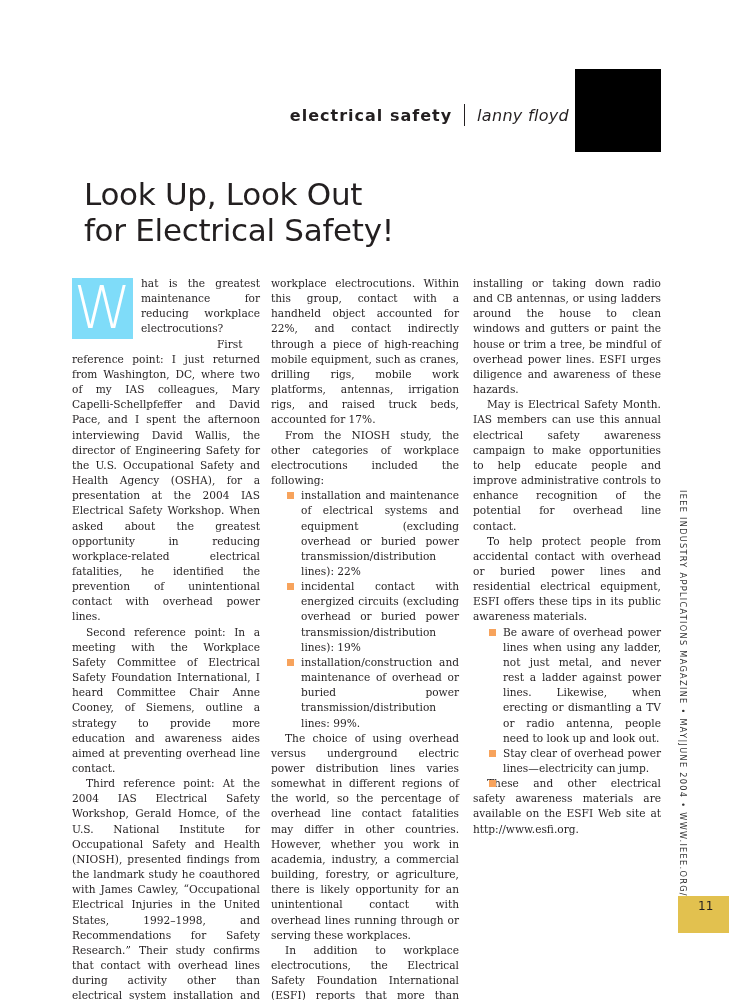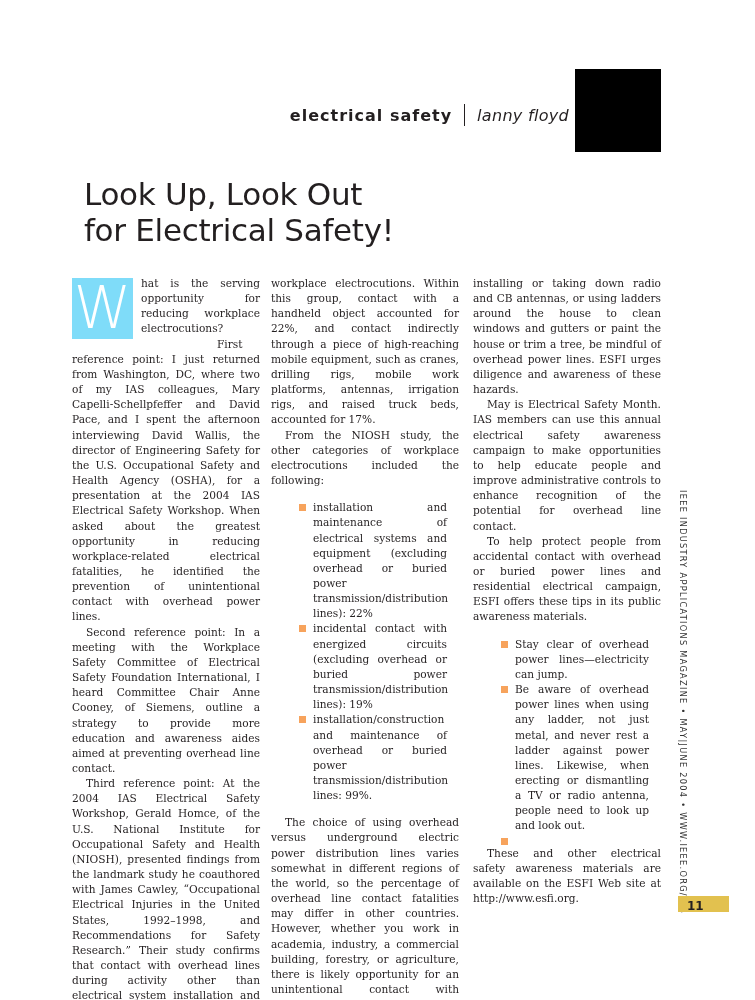--- a/index.html
+++ b/index.html
@@ -64,7 +64,7 @@
 </h1>
 
 <div class="col col1">
-  <p class="noindent"><span class="dropcap">W</span><span>hat is the serving opportunity for reducing workplace electrocutions?</span></p>
+  <p class="noindent"><span class="dropcap">W</span><span>hat is the greatest maintenance for reducing workplace electrocutions?</span></p>
   <p style="text-indent:76px">First reference point: I just returned from Washington, DC, where two of my IAS colleagues, Mary Capelli-Schellpfeffer and David Pace, and I spent the afternoon interviewing David Wallis, the director of Engineering Safety for the U.S. Occupational Safety and Health Agency (OSHA), for a presentation at the 2004 IAS Electrical Safety Workshop. When asked about the greatest opportunity in reducing workplace-related electrical fatalities, he identified the prevention of unintentional contact with overhead power lines.</p>
   <p>Second reference point: In a meeting with the Workplace Safety Committee of Electrical Safety Foundation International, I heard Committee Chair Anne Cooney, of Siemens, outline a strategy to provide more education and awareness aides aimed at preventing overhead line contact.</p>
   <p>Third reference point: At the 2004 IAS Electrical Safety Workshop, Gerald Homce, of the U.S. National Institute for Occupational Safety and Health (NIOSH), presented findings from the landmark study he coauthored with James Cawley, “Occupational Electrical Injuries in the United States, 1992–1998, and Recommendations for Safety Research.” Their study confirms that contact with overhead lines during activity other than electrical system installation and maintenance is the largest category of workplace electrocutions in the United States—a total of 39% of</p>

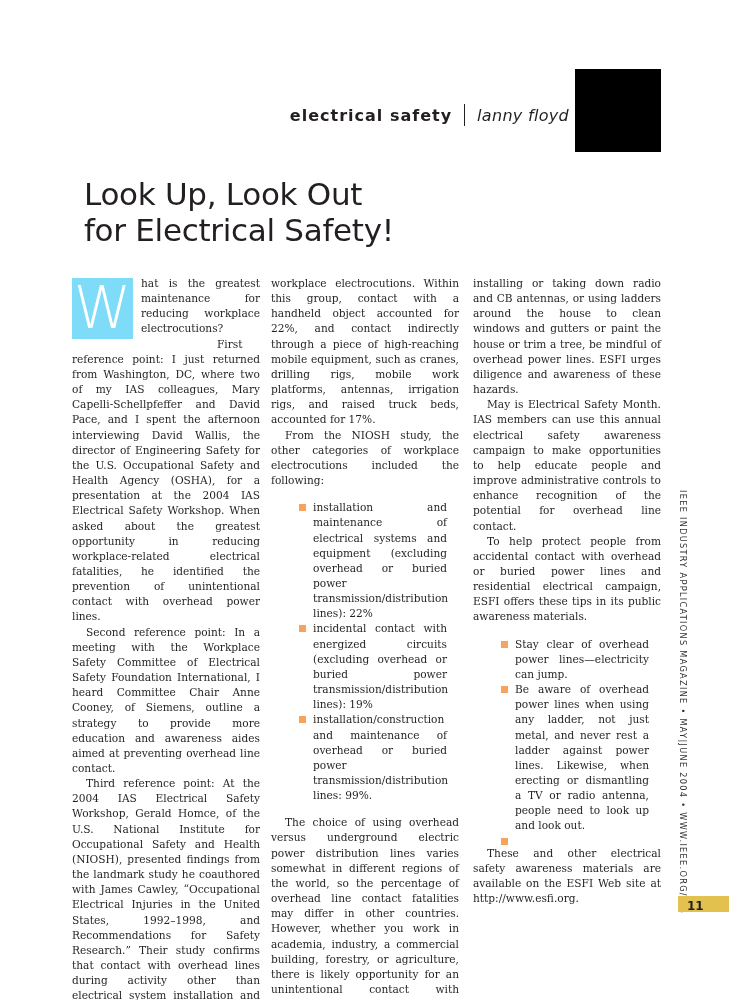--- a/index.html
+++ b/index.html
@@ -33,7 +33,7 @@
       font-family: "DejaVu Sans", sans-serif; font-size: 58px; line-height: 61px; text-align: center;
       margin: 2px 8px 0 0; font-weight: 300;
     }
-    ul.bullets { list-style: none; margin: 12px; padding: 0 0 0 16px; }
+    ul.bullets { list-style: none; margin: 0; padding: 0 0 0 16px; }
     ul.bullets li { position: relative; padding-left: 14px; }
     ul.bullets li .sq {
       position: absolute; left: 0; top: 4px; width: 7px; height: 7px; background: #f7a35c;

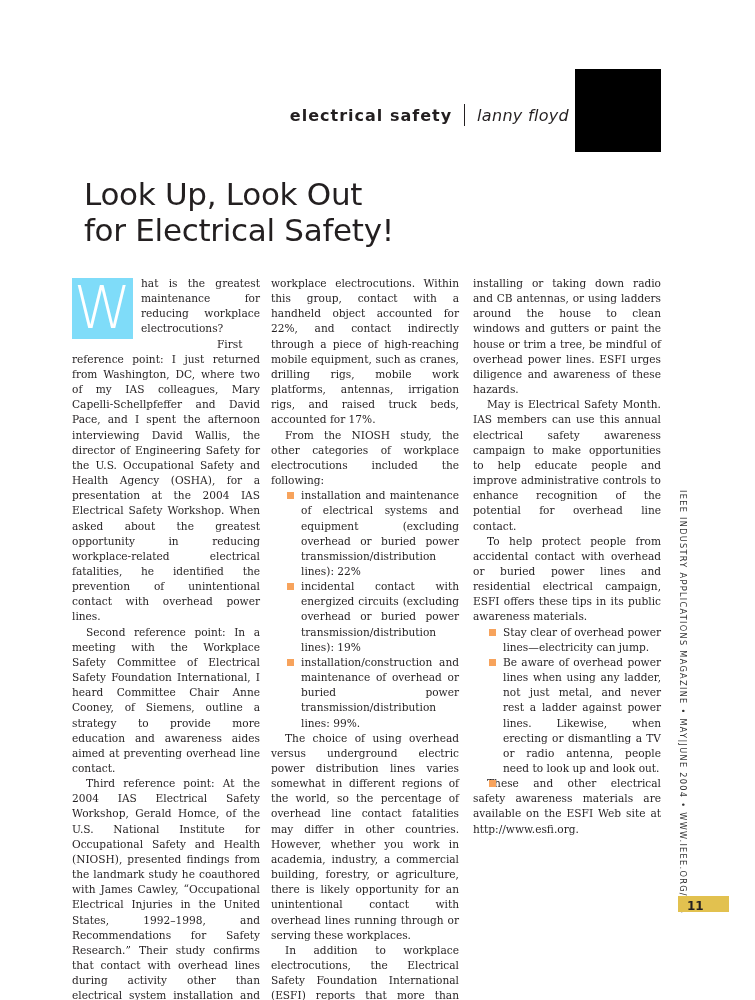--- a/index.html
+++ b/index.html
@@ -85,7 +85,7 @@
 <div class="col col3">
   <p class="noindent">installing or taking down radio and CB antennas, or using ladders around the house to clean windows and gutters or paint the house or trim a tree, be mindful of overhead power lines. ESFI urges diligence and awareness of these hazards.</p>
   <p>May is Electrical Safety Month. IAS members can use this annual electrical safety awareness campaign to make opportunities to help educate people and improve administrative controls to enhance recognition of the potential for overhead line contact.</p>
-  <p>To help protect people from accidental contact with overhead or buried power lines and residential electrical campaign, ESFI offers these tips in its public awareness materials.</p>
+  <p>To help protect people from accidental contact with overhead or buried power lines and residential electrical equipment, ESFI offers these tips in its public awareness materials.</p>
   <ul class="bullets">
     <li><span class="sq"></span><span>Stay clear of overhead power lines—electricity can jump.</span></li>
     <li><span class="sq"></span><span>Be aware of overhead power lines when using any ladder, not just metal, and never rest a ladder against power lines. Likewise, when erecting or dismantling a TV or radio antenna, people need to look up and look out.</span></li>

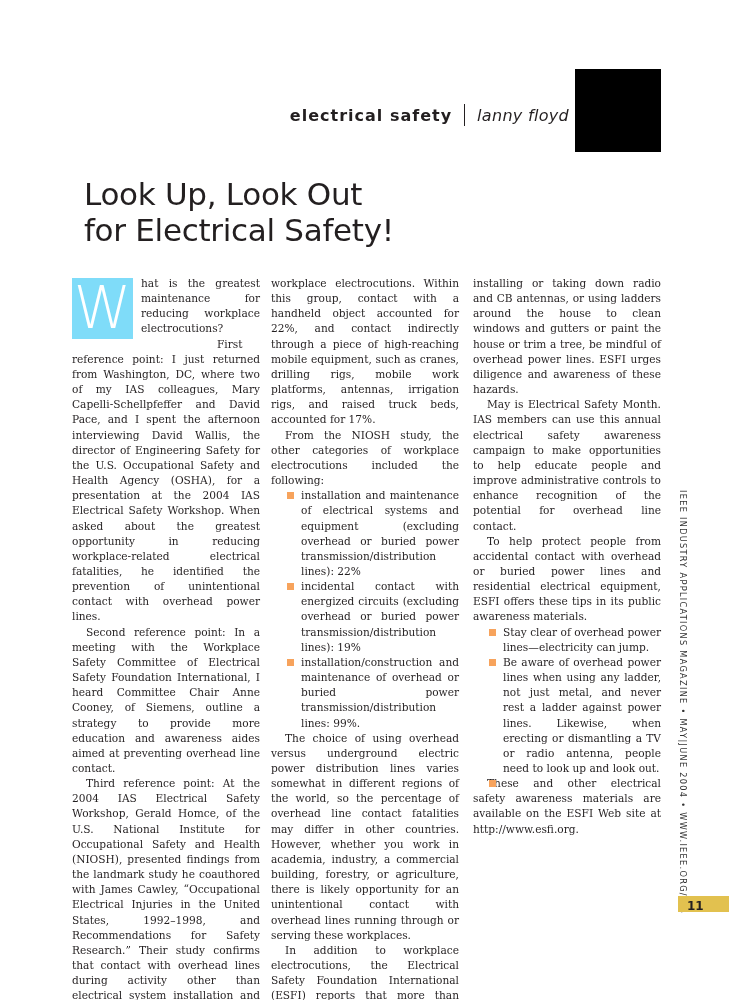--- a/index.html
+++ b/index.html
@@ -87,8 +87,8 @@
   <p>May is Electrical Safety Month. IAS members can use this annual electrical safety awareness campaign to make opportunities to help educate people and improve administrative controls to enhance recognition of the potential for overhead line contact.</p>
   <p>To help protect people from accidental contact with overhead or buried power lines and residential electrical equipment, ESFI offers these tips in its public awareness materials.</p>
   <ul class="bullets">
+    <li><span class="sq"></span><span>Be aware of overhead power lines when using any ladder, not just metal, and never rest a ladder against power lines. Likewise, when erecting or dismantling a TV or radio antenna, people need to look up and look out.</span></li>
     <li><span class="sq"></span><span>Stay clear of overhead power lines—electricity can jump.</span></li>
-    <li><span class="sq"></span><span>Be aware of overhead power lines when using any ladder, not just metal, and never rest a ladder against power lines. Likewise, when erecting or dismantling a TV or radio antenna, people need to look up and look out.</span></li>
     <li><span class="sq"></span></li>
     <li><span class="sq"></span></li>
   </ul>

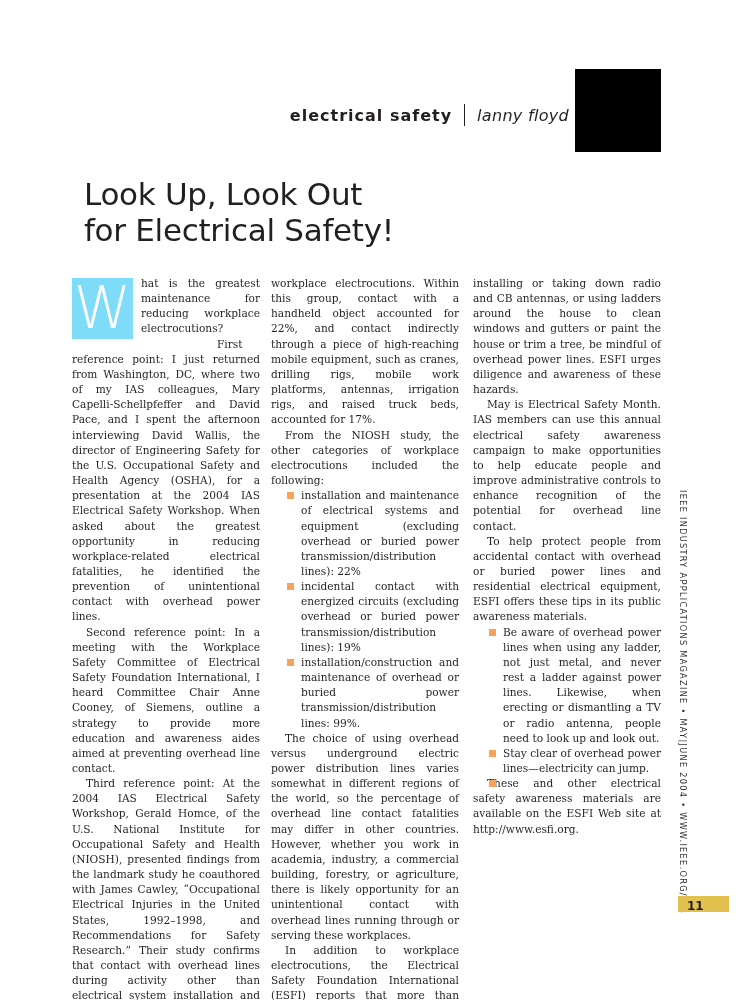--- a/index.html
+++ b/index.html
@@ -44,8 +44,8 @@
       color: #333; white-space: nowrap;
     }
     .page-num {
-      position: absolute; left: 678px; top: 896px; width: 51px; height: 16px; background: #e2c14f;
-      font-family: "DejaVu Sans", sans-serif; font-weight: bold; font-size: 12px; line-height: 21px; padding-left: 9px; box-sizing: border-box;
+      position: absolute; left: 678px; top: 896px; width: 51px; height: 37px; background: #e2c14f;
+      font-family: "DejaVu Sans", sans-serif; font-weight: normal; font-size: 12px; line-height: 21px; padding-left: 20px; box-sizing: border-box;
     }
   </style>
 </head>

